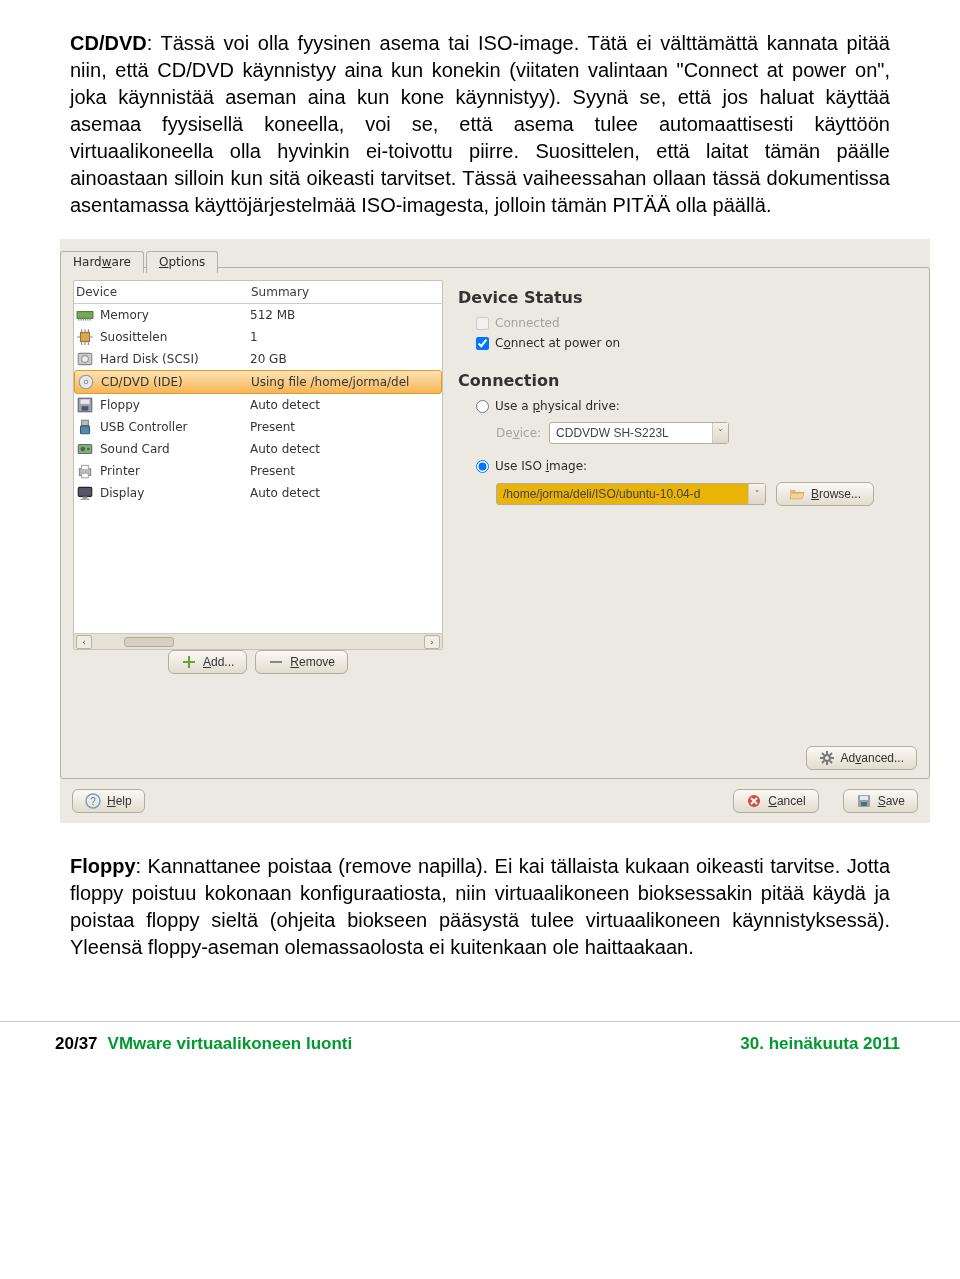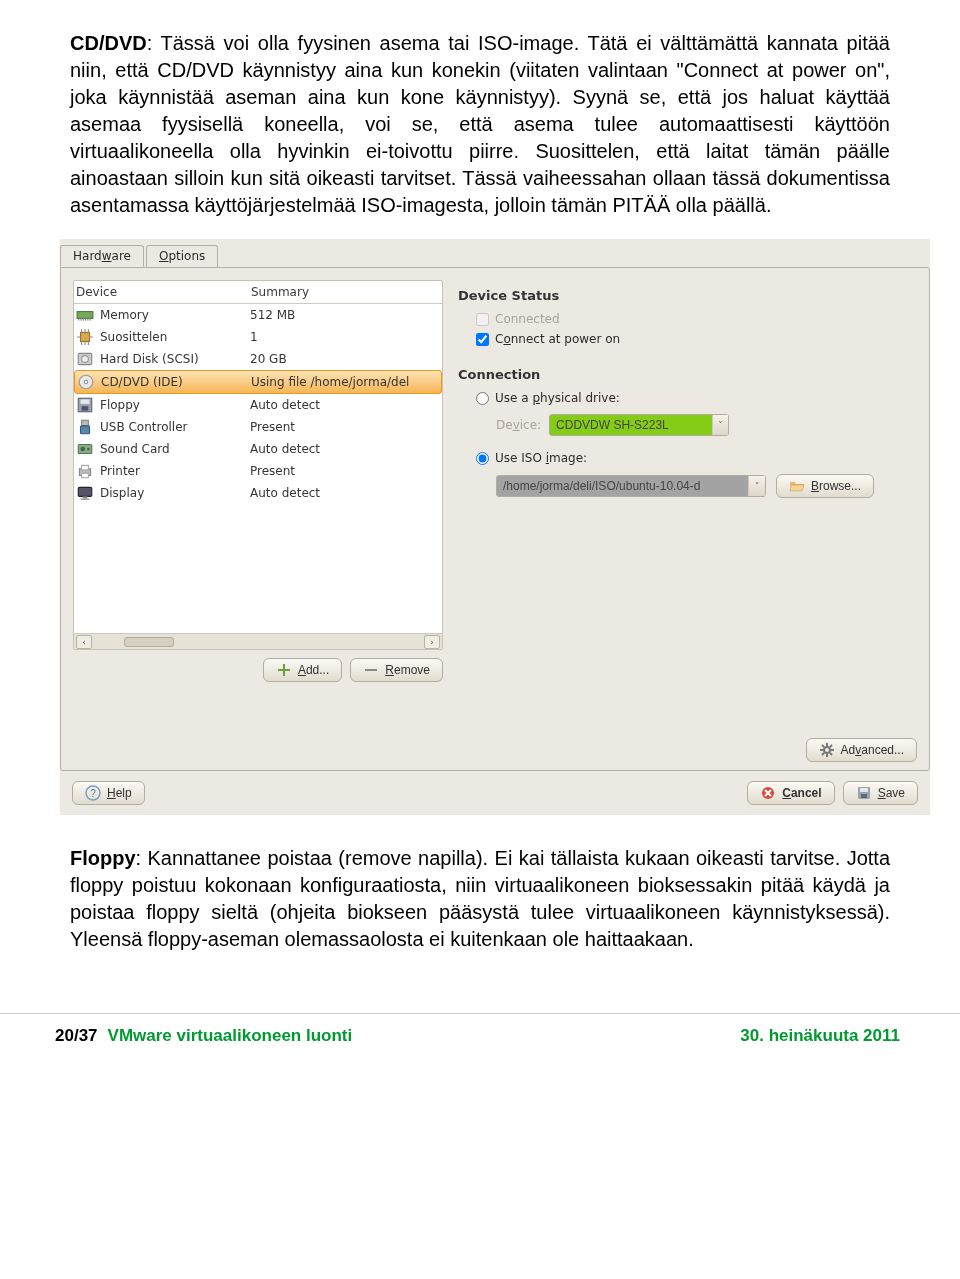--- a/index.html
+++ b/index.html
@@ -16,7 +16,7 @@
     color: #2b2b2b;
   }
   .tabs { display: flex; padding-top: 6px; }
-  .tab { background:#ece9e2; border:1px solid #b5b0a4; border-bottom:none; border-radius:3px 3px 0 0; padding:3px 12px; margin-right:2px; font-size:12px; position:relative; top:0; }
+  .tab { background:#ece9e2; border:1px solid #b5b0a4; border-bottom:none; border-radius:3px 3px 0 0; padding:3px 12px; margin-right:2px; font-size:12px; position:relative; top:6px; }
   .tab.active { background:#ece9e2; border-bottom:1px solid #ece9e2; z-index:2; }
   .tab-panel { border:1px solid #b5b0a4; border-radius:0 3px 3px 3px; padding:12px 12px 8px 12px; display:flex; gap:15px; }
   .dev-list { width: 370px; display:flex; flex-direction:column; }

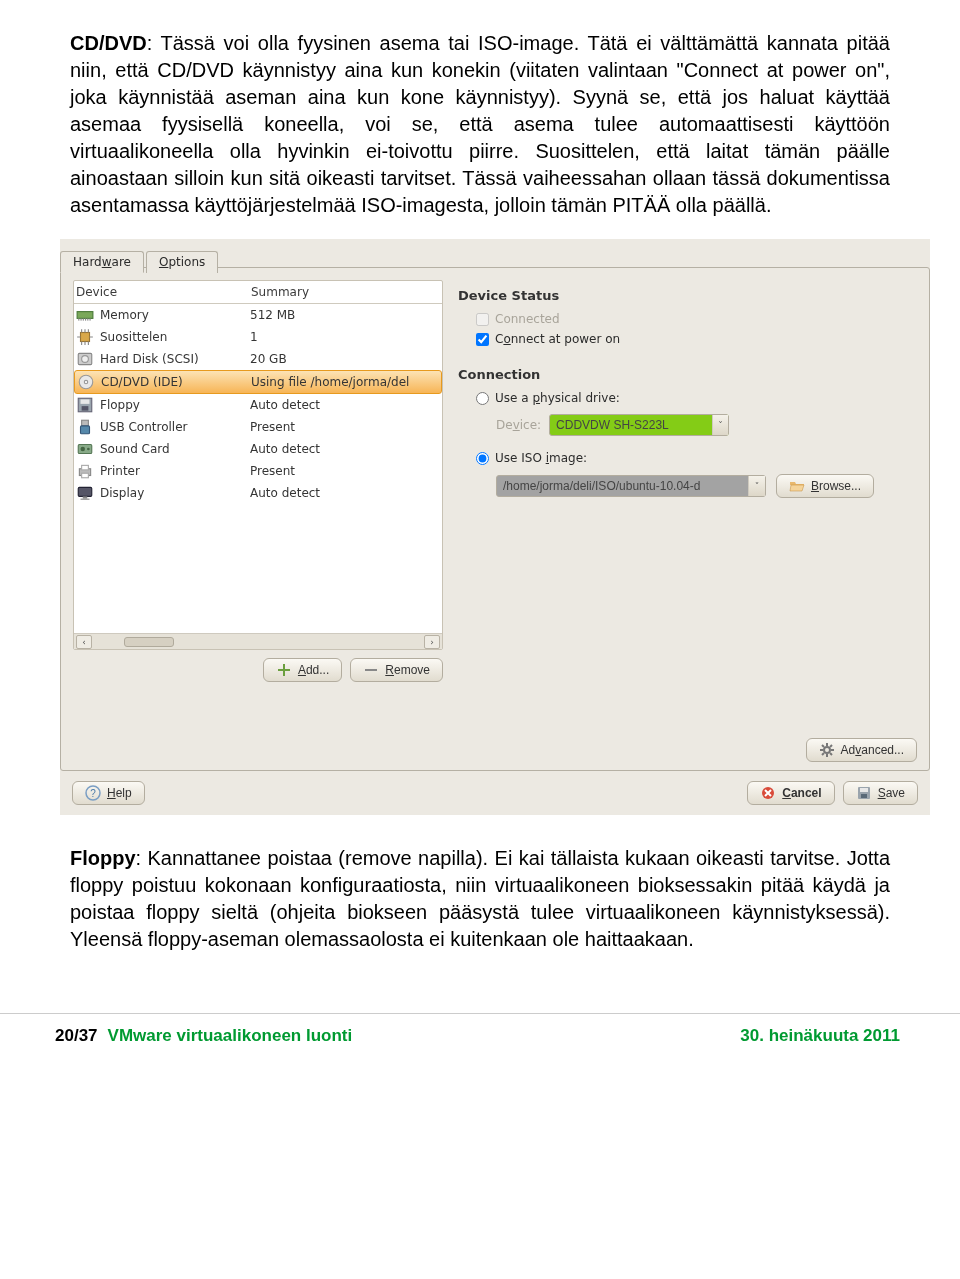--- a/index.html
+++ b/index.html
@@ -37,7 +37,7 @@
   .dev-buttons { display:flex; justify-content:flex-end; gap:8px; margin-top:8px; }
   .gbtn { display:inline-flex; align-items:center; gap:6px; font-size:12px; padding:3px 12px; background:linear-gradient(#fbf9f4,#e1dccf); border:1px solid #b3ad9f; border-radius:6px; color:#333; }
   .right-pane { flex:1; padding-top:4px; }
-  .sect-title { font-weight:bold; font-size:13px; margin:4px 0 6px 0; color:#333; }
+  .sect-title { font-weight:bold; font-size:16px; margin:4px 0 6px 0; color:#333; }
   .chk-row { display:flex; align-items:center; gap:6px; font-size:12px; padding:3px 0 3px 18px; }
   .chk, .radio { width:13px; height:13px; }
   .disabled { color:#a8a49a; }

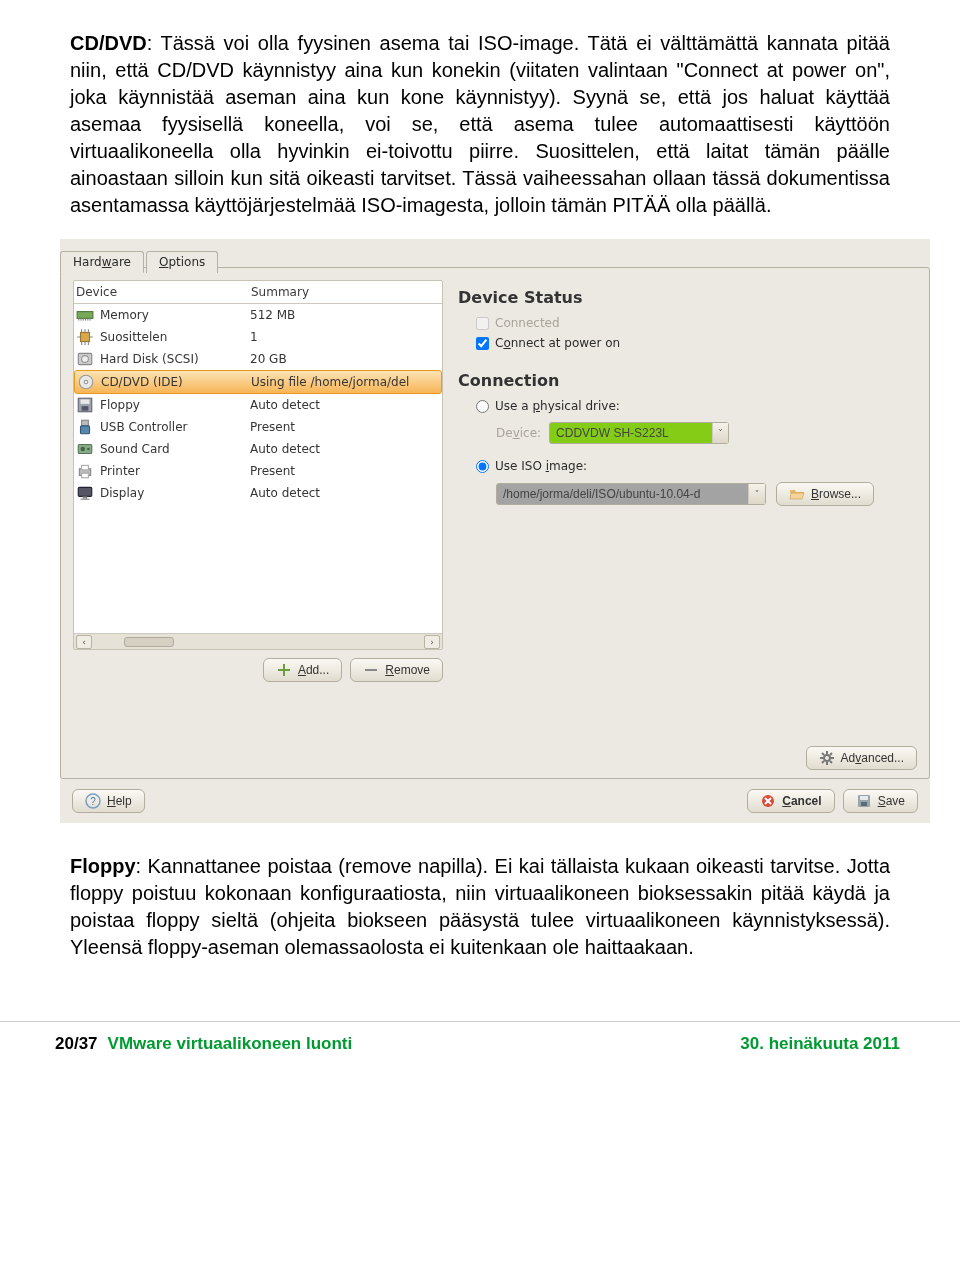--- a/index.html
+++ b/index.html
@@ -44,7 +44,7 @@
   .combo { display:inline-flex; align-items:stretch; border:1px solid #b3ad9f; border-radius:3px; background:#a3a3a3; font-size:12px; height:22px; }
   .combo input { border:0; outline:0; background:transparent; padding:2px 6px; font-size:12px; width:100%; color:#444; }
   .combo .arrow { width:18px; border-left:1px solid #cfcabf; background:linear-gradient(#f5f2ea,#ddd7c8); display:flex; align-items:center; justify-content:center; font-size:9px; color:#555; }
-  .combo.disabled { background:#84cc16; }
+  .combo.disabled { background:#ffffff; }
   .device-line { padding:2px 0 2px 38px; display:flex; align-items:center; gap:8px; margin:4px 0 10px 0; }
   .iso-row { padding:6px 0 0 38px; display:flex; align-items:center; gap:10px; }
   .right-buttons { display:flex; justify-content:flex-end; margin-top:240px; }

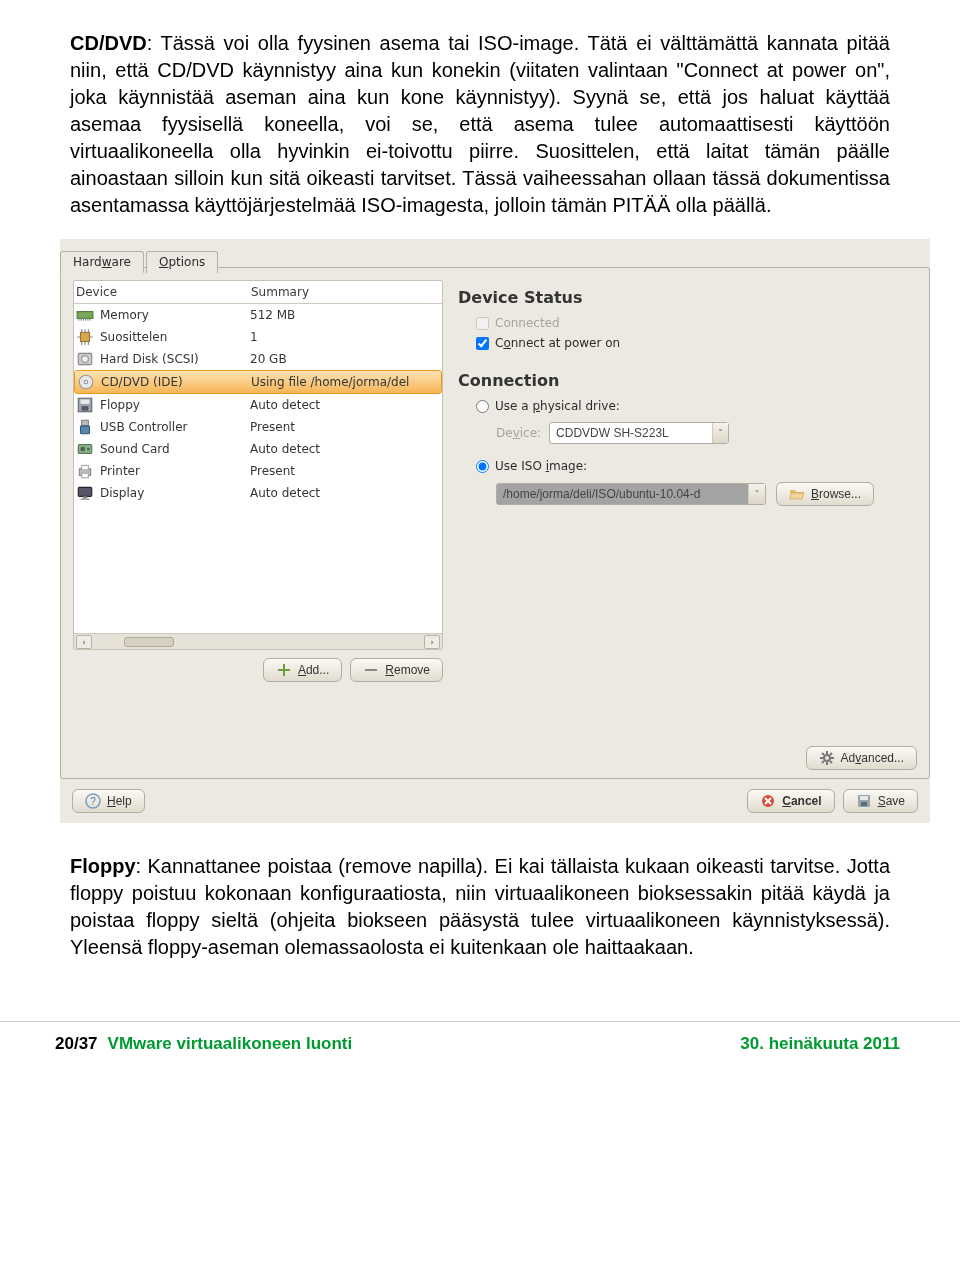--- a/index.html
+++ b/index.html
@@ -41,7 +41,7 @@
   .chk-row { display:flex; align-items:center; gap:6px; font-size:12px; padding:3px 0 3px 18px; }
   .chk, .radio { width:13px; height:13px; }
   .disabled { color:#a8a49a; }
-  .combo { display:inline-flex; align-items:stretch; border:1px solid #b3ad9f; border-radius:3px; background:#a3a3a3; font-size:12px; height:22px; }
+  .combo { display:inline-flex; align-items:stretch; border:1px solid #b3ad9f; border-radius:3px; background:#eab308; font-size:12px; height:22px; }
   .combo input { border:0; outline:0; background:transparent; padding:2px 6px; font-size:12px; width:100%; color:#444; }
   .combo .arrow { width:18px; border-left:1px solid #cfcabf; background:linear-gradient(#f5f2ea,#ddd7c8); display:flex; align-items:center; justify-content:center; font-size:9px; color:#555; }
   .combo.disabled { background:#ffffff; }

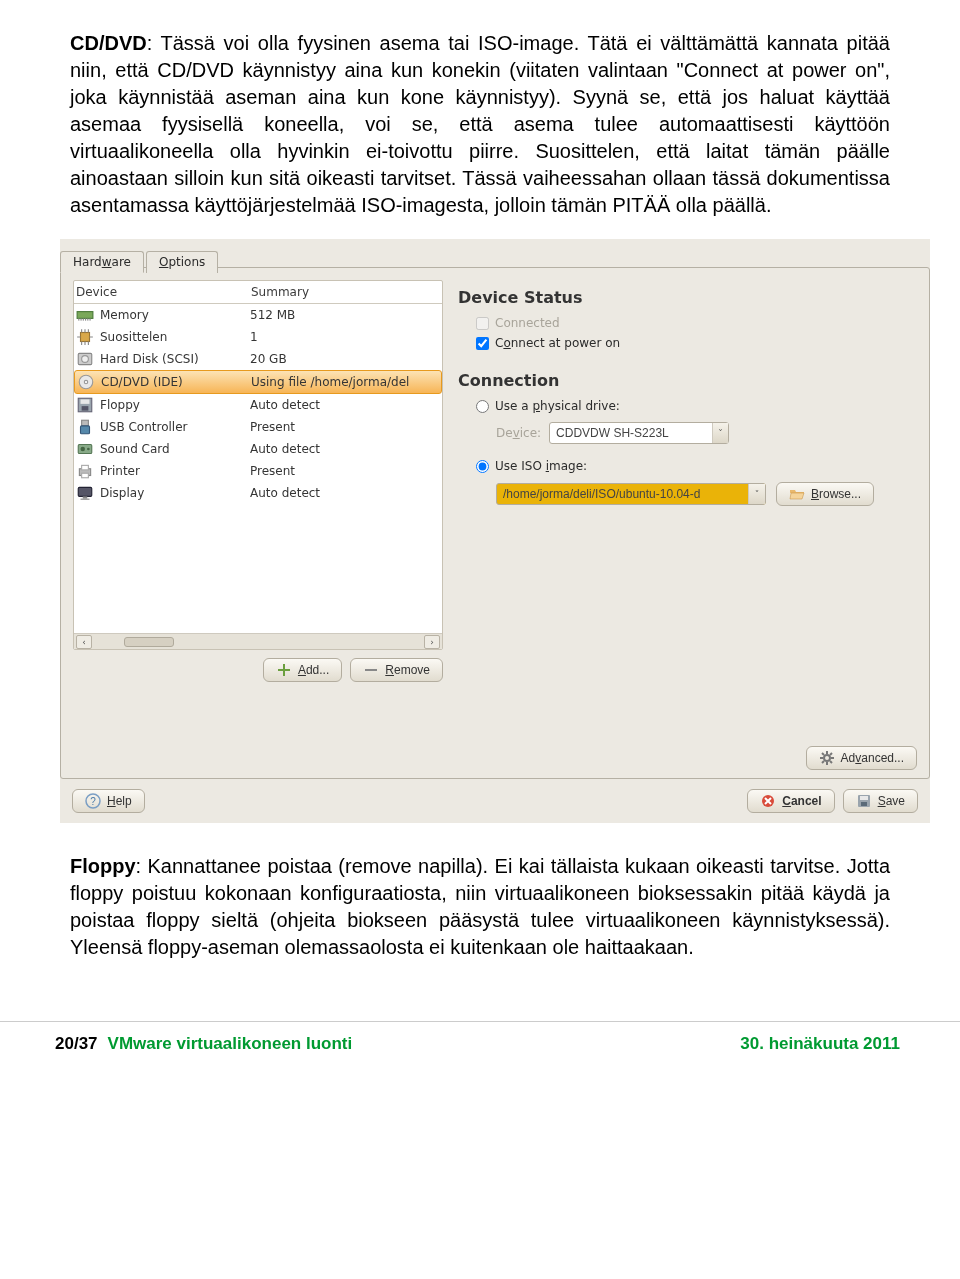--- a/index.html
+++ b/index.html
@@ -34,7 +34,7 @@
   .sb-btn { width:16px; height:14px; border:1px solid #b8b2a5; background:#efece4; border-radius:2px; margin:0 2px; display:flex; align-items:center; justify-content:center; font-size:9px; color:#555; }
   .sb-track { flex:1; position:relative; height:10px; }
   .sb-thumb { position:absolute; left:30px; width:50px; top:0; bottom:0; background:#d6d0c2; border:1px solid #b0aa9c; border-radius:3px; }
-  .dev-buttons { display:flex; justify-content:flex-end; gap:8px; margin-top:8px; }
+  .dev-buttons { display:flex; justify-content:center; gap:8px; }
   .gbtn { display:inline-flex; align-items:center; gap:6px; font-size:12px; padding:3px 12px; background:linear-gradient(#fbf9f4,#e1dccf); border:1px solid #b3ad9f; border-radius:6px; color:#333; }
   .right-pane { flex:1; padding-top:4px; }
   .sect-title { font-weight:bold; font-size:16px; margin:4px 0 6px 0; color:#333; }

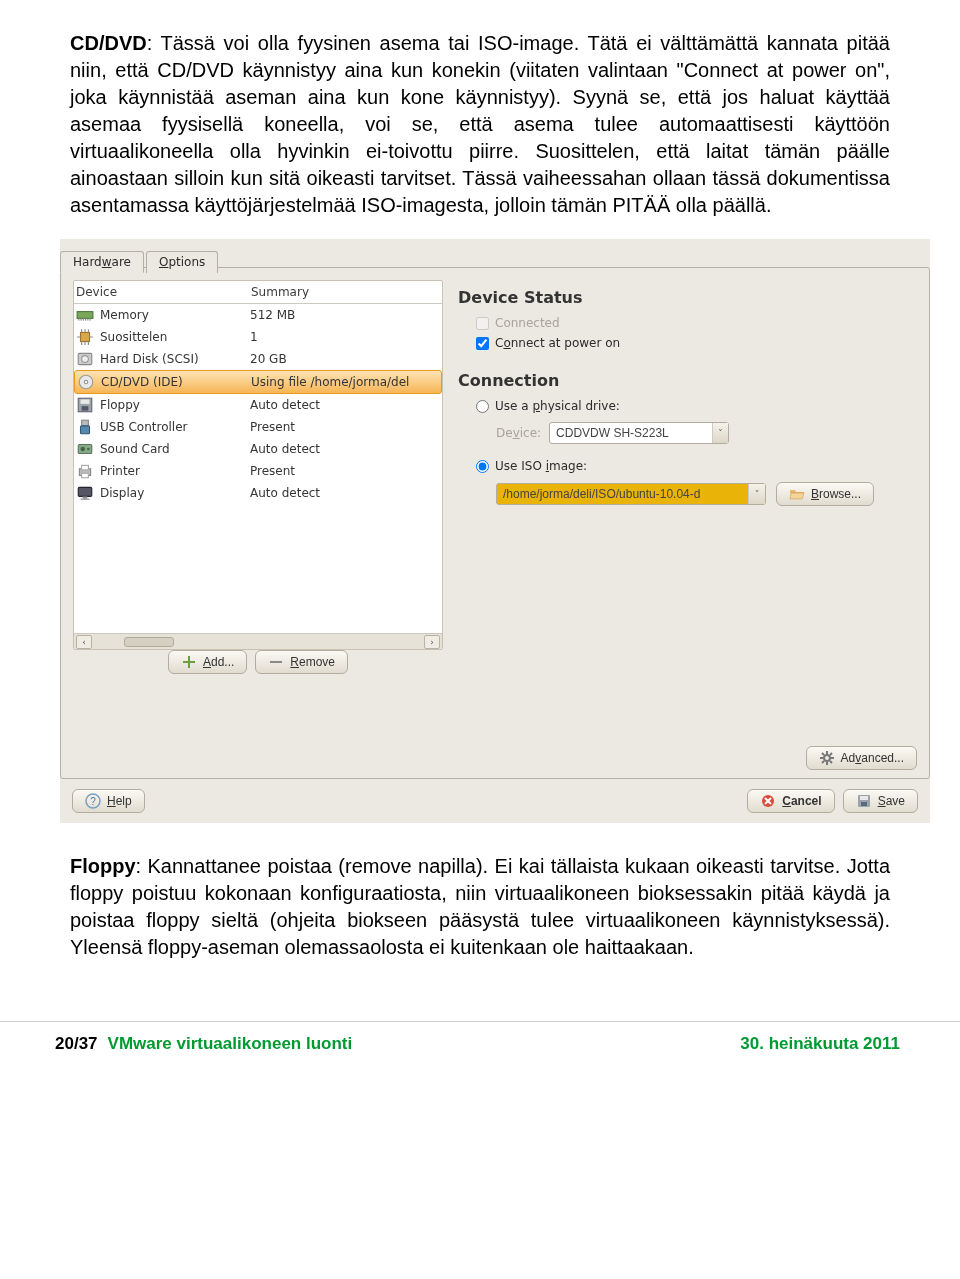--- a/index.html
+++ b/index.html
@@ -301,7 +301,7 @@
         <span><u>H</u>elp</span>
       </button>
       <div class="footer-spacer"></div>
-      <button class="gbtn" style="margin-right:8px;font-weight:bold;">
+      <button class="gbtn" style="margin-right:24px;">
         <span class="ic-svg">
           <svg viewBox="0 0 16 16">
               <circle cx="8" cy="8" r="6" fill="#d94b3a"></circle>

